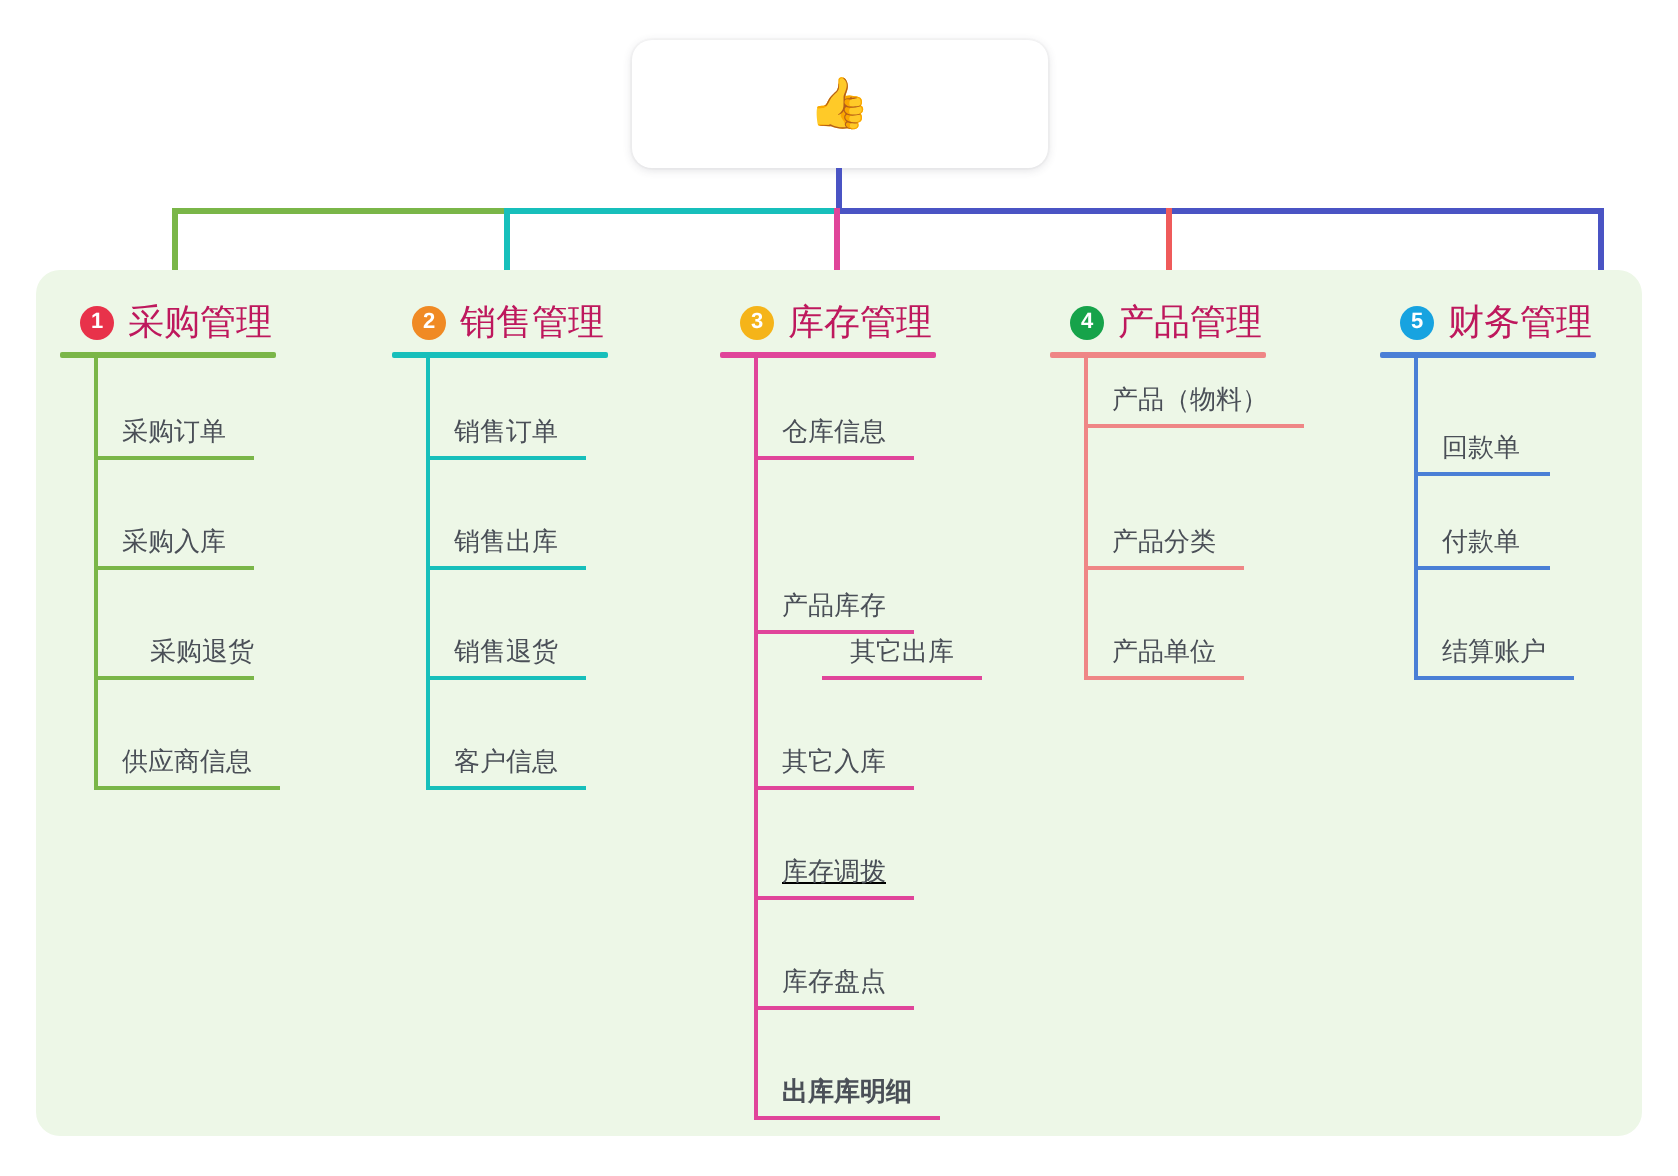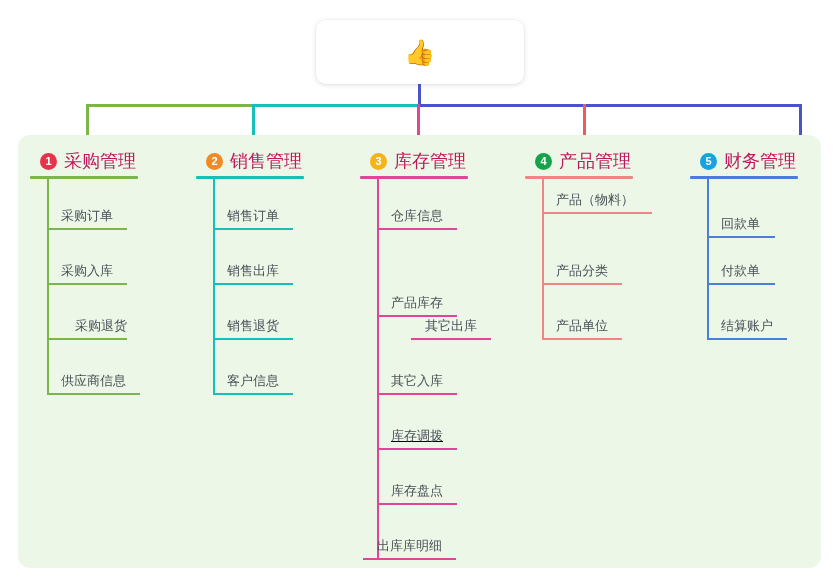--- a/index.html
+++ b/index.html
@@ -172,7 +172,7 @@
           <span class="leaf-label">库存盘点</span>
           <div class="leaf-rule" style="width: 80px; background: rgb(224, 69, 154);"></div>
         </div>
-        <div class="leaf" style="left: 363px; top: 534px; height: 26px;">
+        <div class="leaf" style="left: 377px; top: 534px; height: 26px; font-weight: bold;">
           <span class="leaf-label">出库库明细</span>
           <div class="leaf-rule" style="width: 93px; background: rgb(224, 69, 154);"></div>
         </div>

